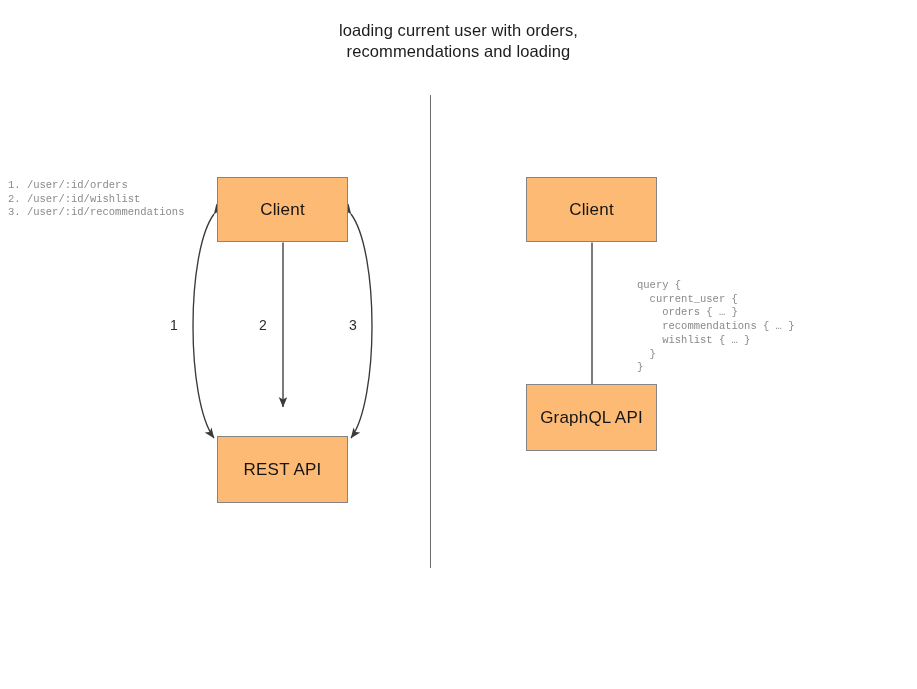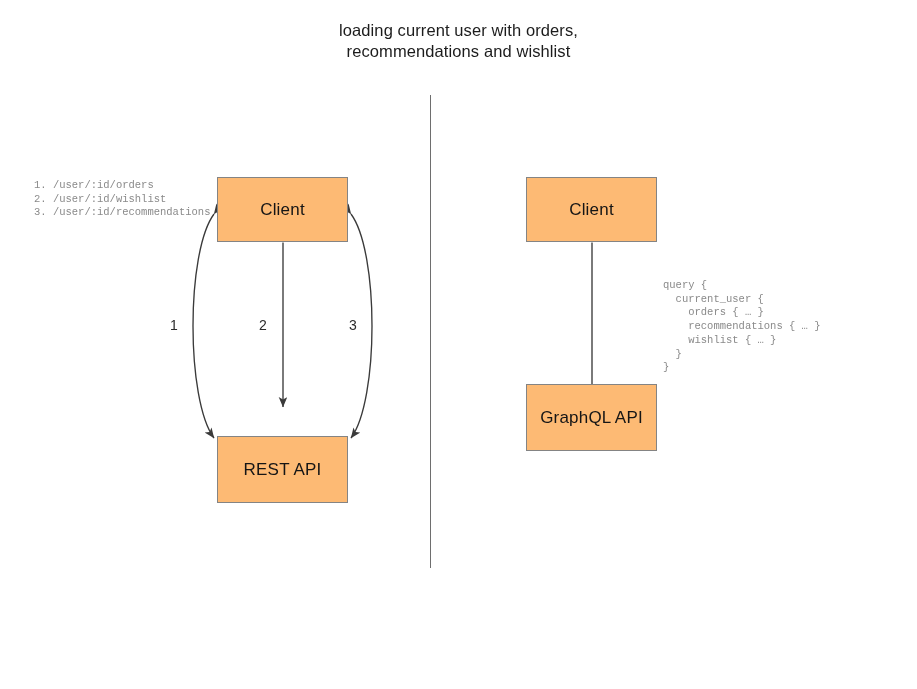--- a/index.html
+++ b/index.html
@@ -106,7 +106,7 @@
 
   <div class="diagram-title">
     <span class="tline">loading current user with orders,</span>
-    <span class="tline">recommendations and wishlist</span>
+    <span class="tline">recommendations and loading</span>
   </div>
 
   <div class="divider"></div>

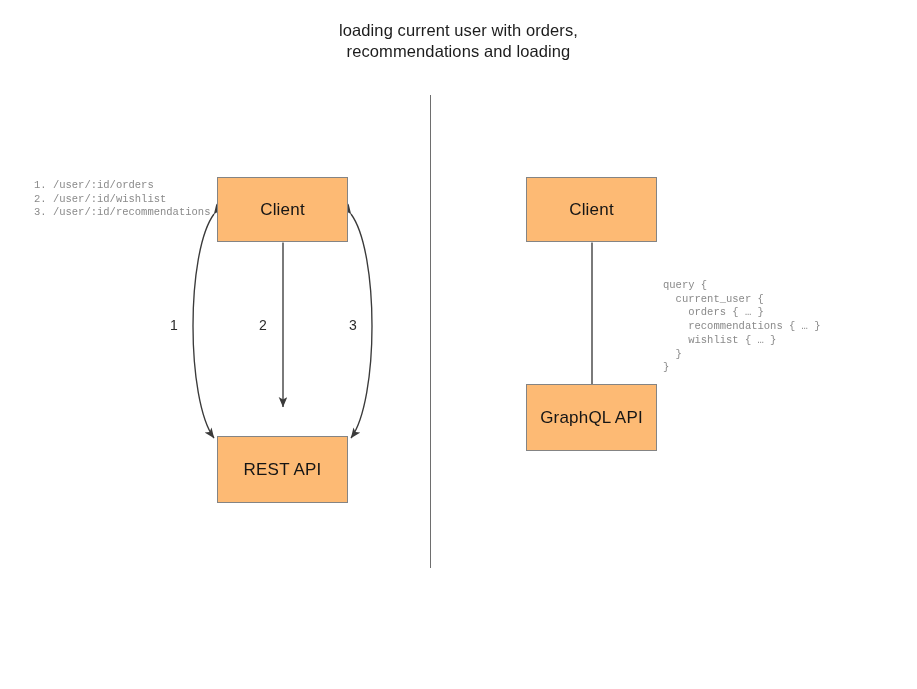--- a/index.html
+++ b/index.html
@@ -94,7 +94,6 @@
     line-height: 13.7px;
     color: #8a8a8a;
     white-space: pre;
-    margin-left: 26px;
   }
   .rest-endpoints { left: 8px;   top: 179px; }
   .gql-query      { left: 637px; top: 279px; }

